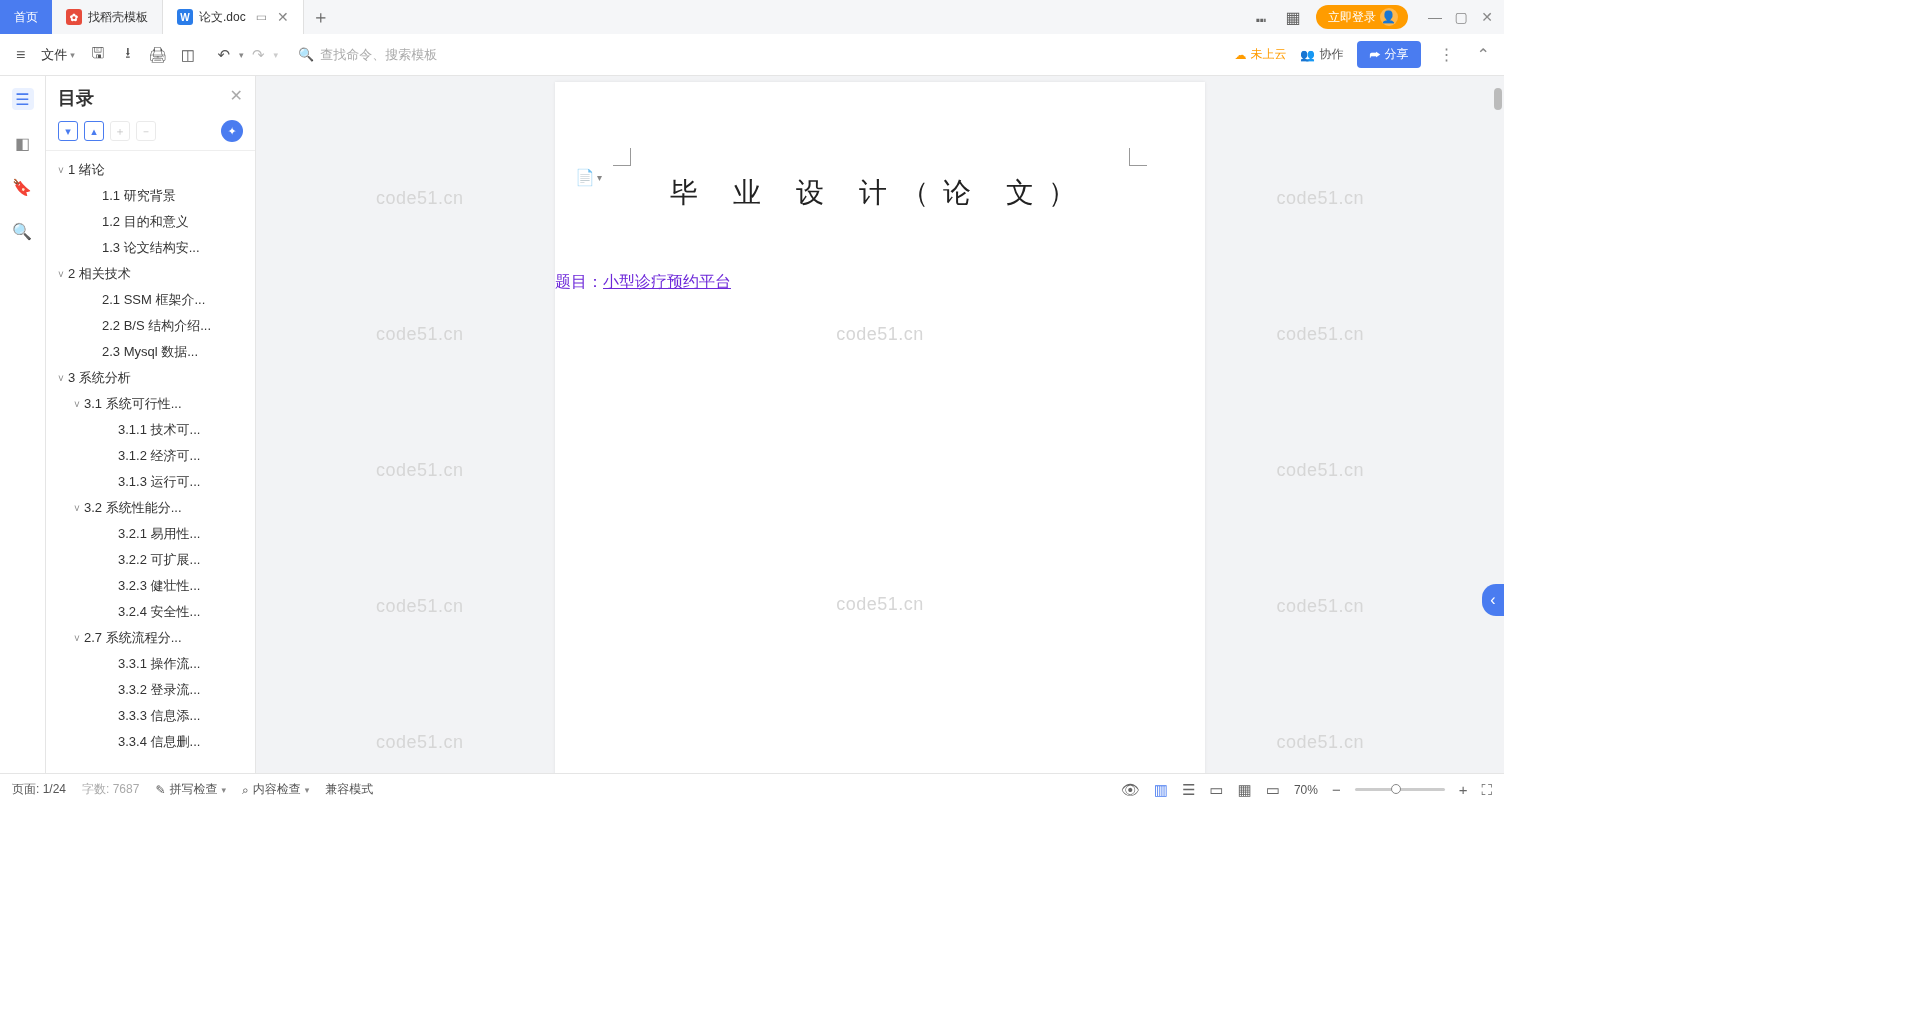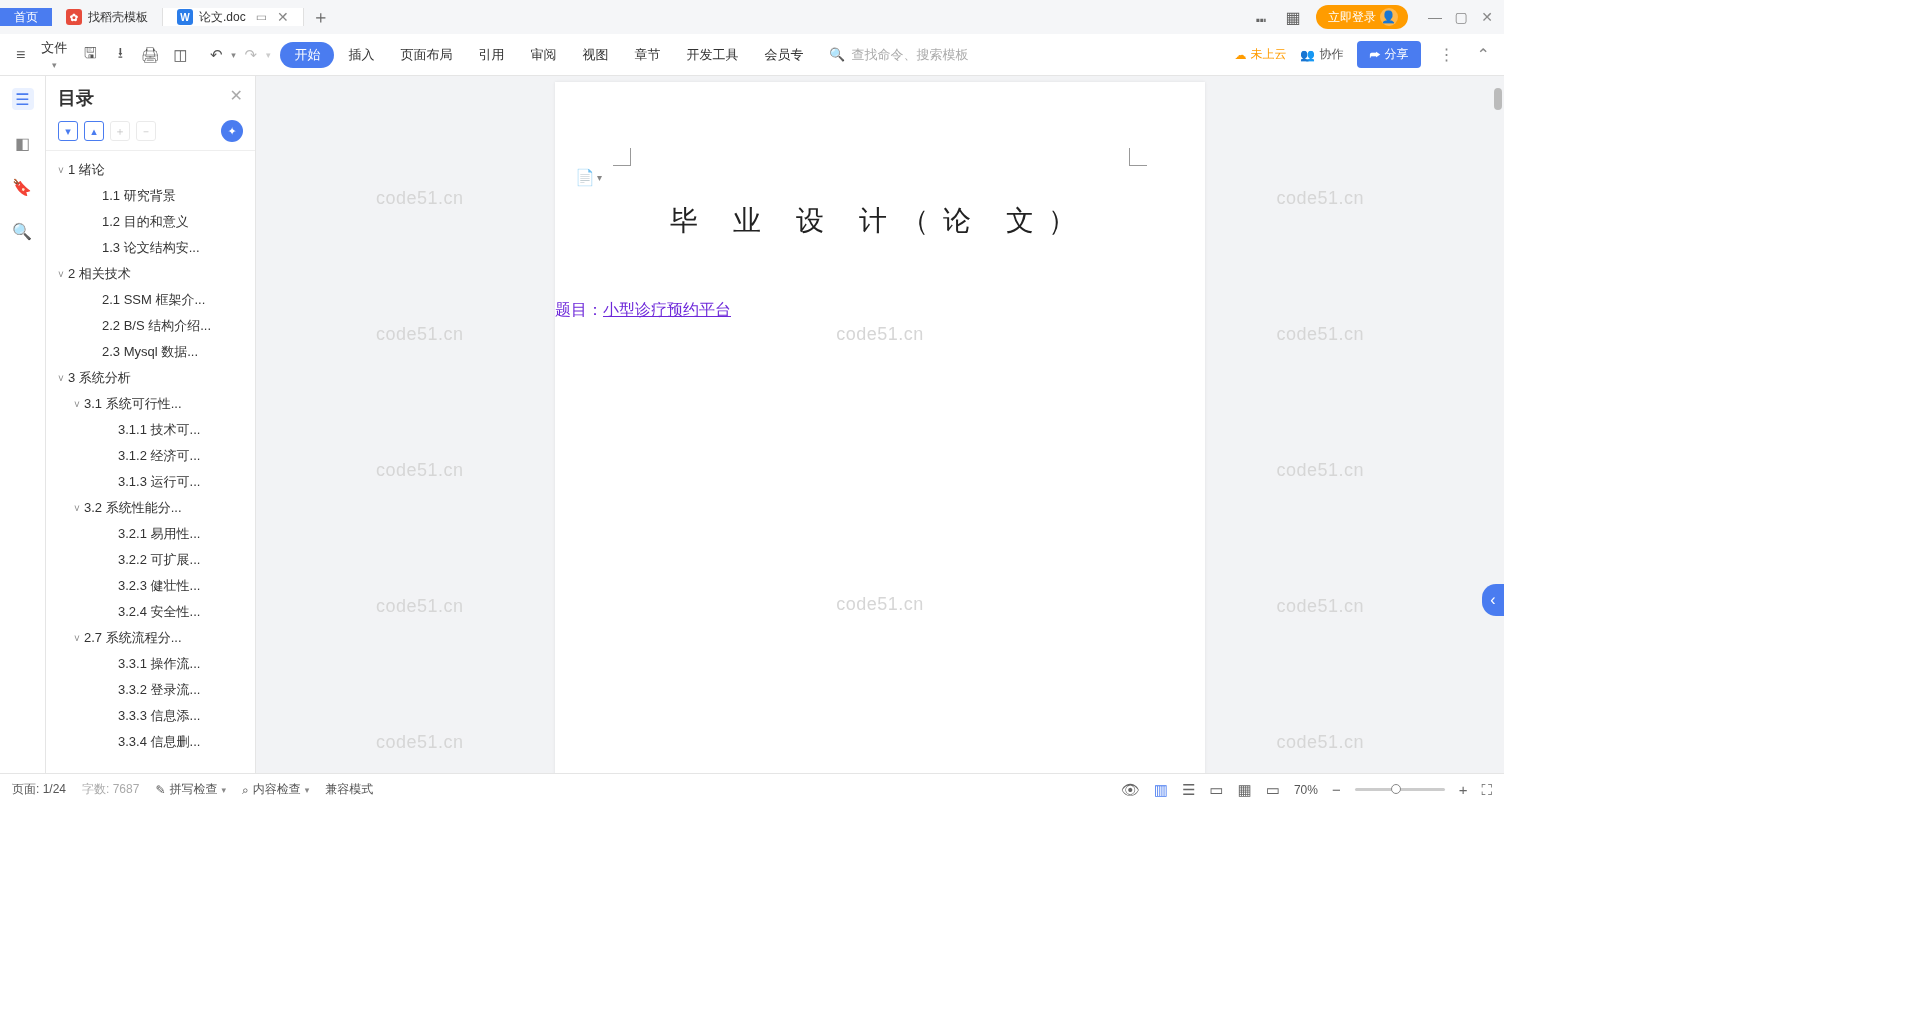--- a/index.html
+++ b/index.html
@@ -6,7 +6,7 @@
 body { background: #fff; overflow: hidden; width: 1504px; height: 805px; position: relative; }
 
 .titlebar { height: 34px; background: #f5f6f8; display: flex; align-items: center; }
-.tab { height: 18px; display: flex; align-items: center; padding: 0 14px; font-size: 12px; color: #333; cursor: pointer; position: relative; border-right: 1px solid #e0e0e0; }
+.tab { height: 34px; display: flex; align-items: center; padding: 0 14px; font-size: 12px; color: #333; cursor: pointer; position: relative; border-right: 1px solid #e0e0e0; }
 .tab.home { background: #4a7cf0; color: #fff; border: none; }
 .tab.active { background: #fff; }
 .tab .ticon { width: 16px; height: 16px; margin-right: 6px; display: flex; align-items: center; justify-content: center; border-radius: 3px; }

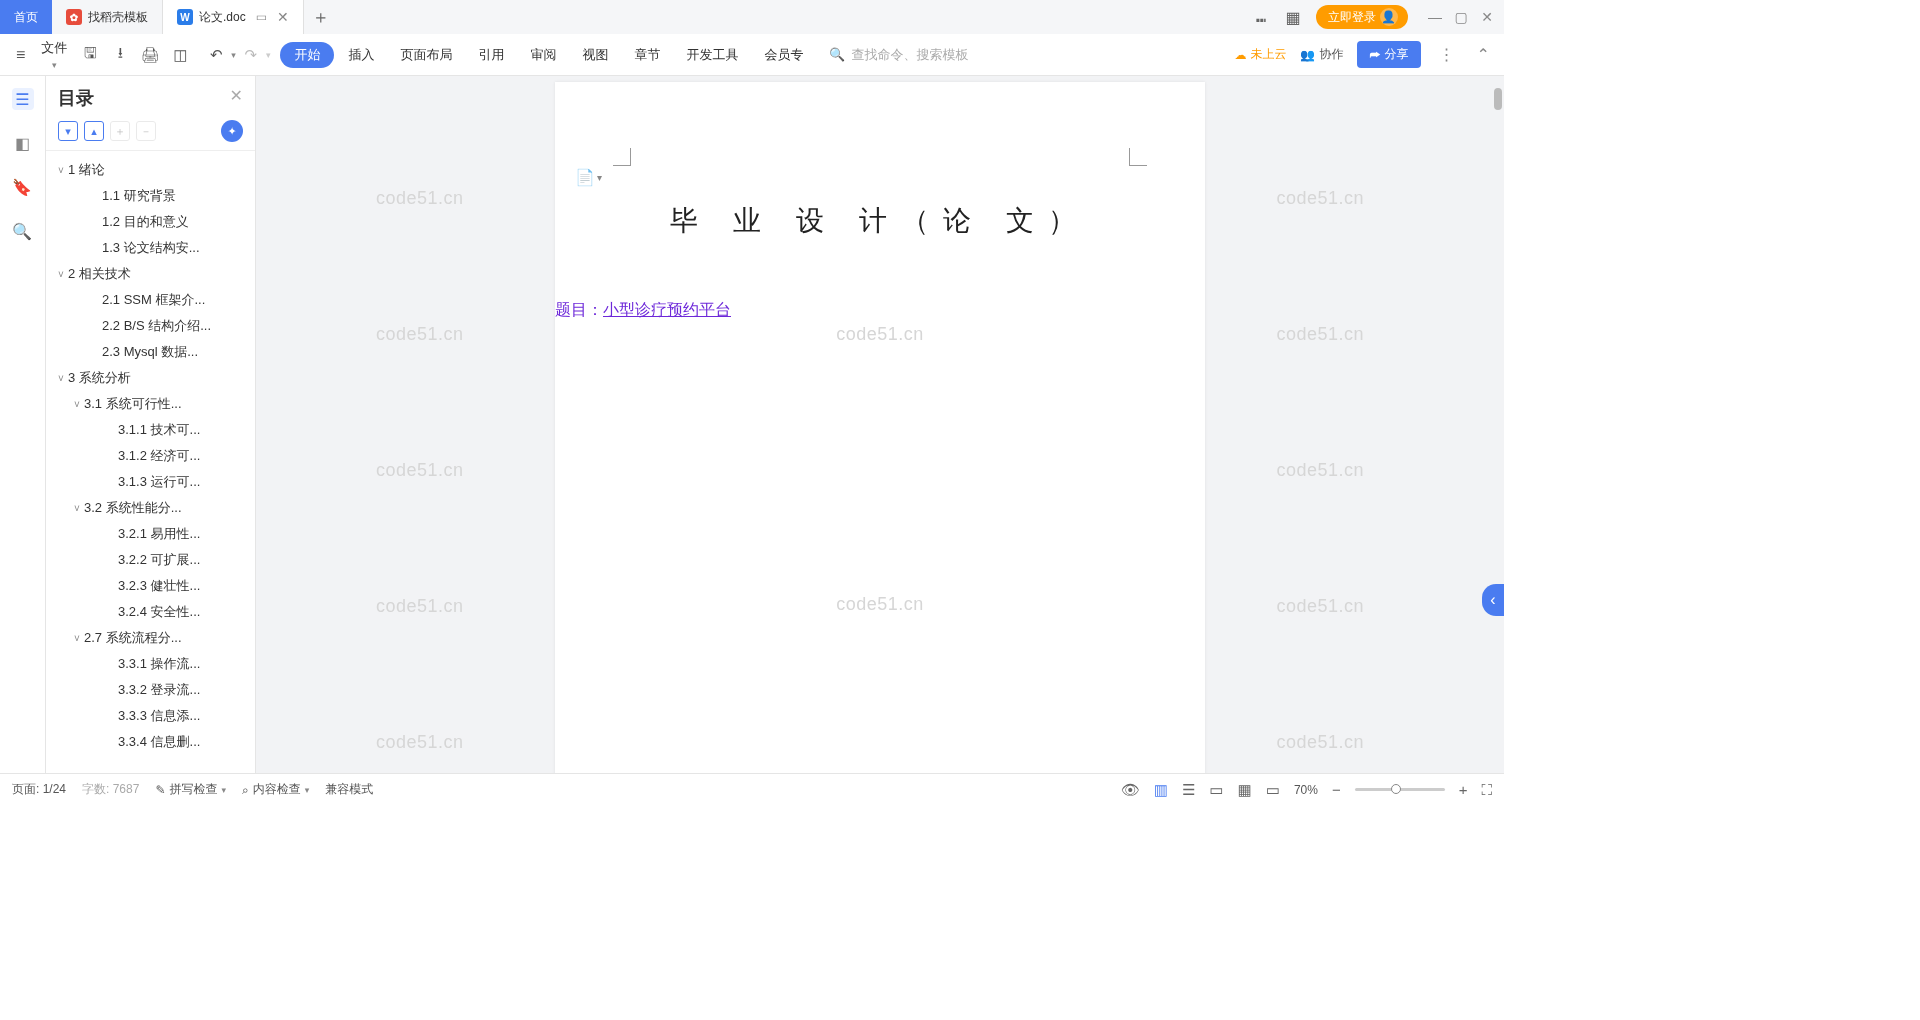--- a/index.html
+++ b/index.html
@@ -24,7 +24,7 @@
 
 .toolbar { height: 42px; border-bottom: 1px solid #e5e5e5; display: flex; align-items: center; padding: 0 10px; gap: 4px; }
 .hamburger { font-size: 16px; color: #555; padding: 0 6px; cursor: pointer; }
-.file-menu { font-size: 13px; color: #333; padding: 0 6px; cursor: pointer; display:flex; align-items:center; gap:3px;flex-direction:column;}
+.file-menu { font-size: 13px; color: #333; padding: 0 6px; cursor: pointer; display:flex; align-items:center; gap:3px;}
 .tb-iconbtn { width: 26px; height: 26px; display: flex; align-items: center; justify-content: center; color: #555; cursor: pointer; font-size: 15px; }
 .undo-redo { display: flex; align-items: center; gap: 2px; margin: 0 6px; }
 .menu-item { padding: 0 12px; font-size: 13px; color: #333; cursor: pointer; }

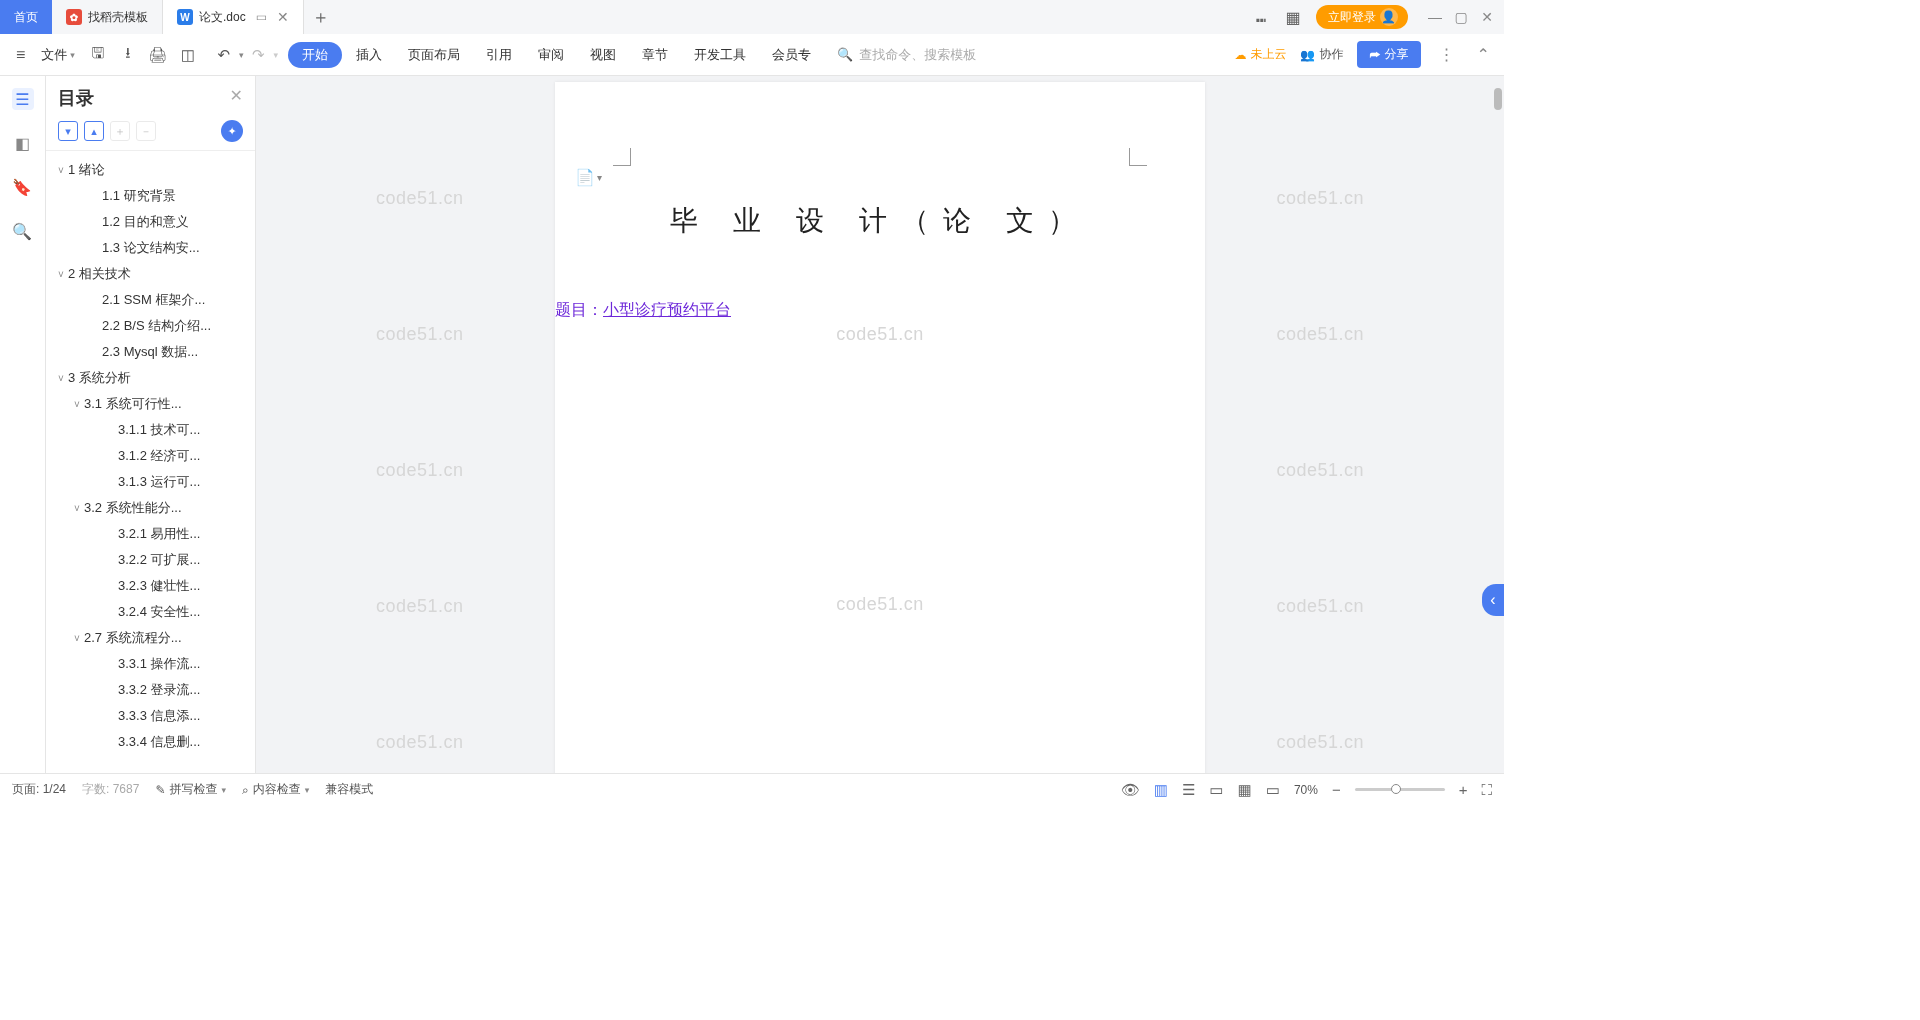--- a/index.html
+++ b/index.html
@@ -128,17 +128,6 @@
     <span class="tb-iconbtn" style="opacity:.4">↷</span>
     <span style="font-size:9px;color:#ccc">▾</span>
   </div>
-  <div id="menus" style="display:flex;align-items:center;gap:2px;">
-      <span class="menu-item active">开始</span>
-      <span class="menu-item">插入</span>
-      <span class="menu-item">页面布局</span>
-      <span class="menu-item">引用</span>
-      <span class="menu-item">审阅</span>
-      <span class="menu-item">视图</span>
-      <span class="menu-item">章节</span>
-      <span class="menu-item">开发工具</span>
-      <span class="menu-item">会员专</span>
-    </div>
   <div class="search-box">
     <span>🔍</span>
     <span>查找命令、搜索模板</span>

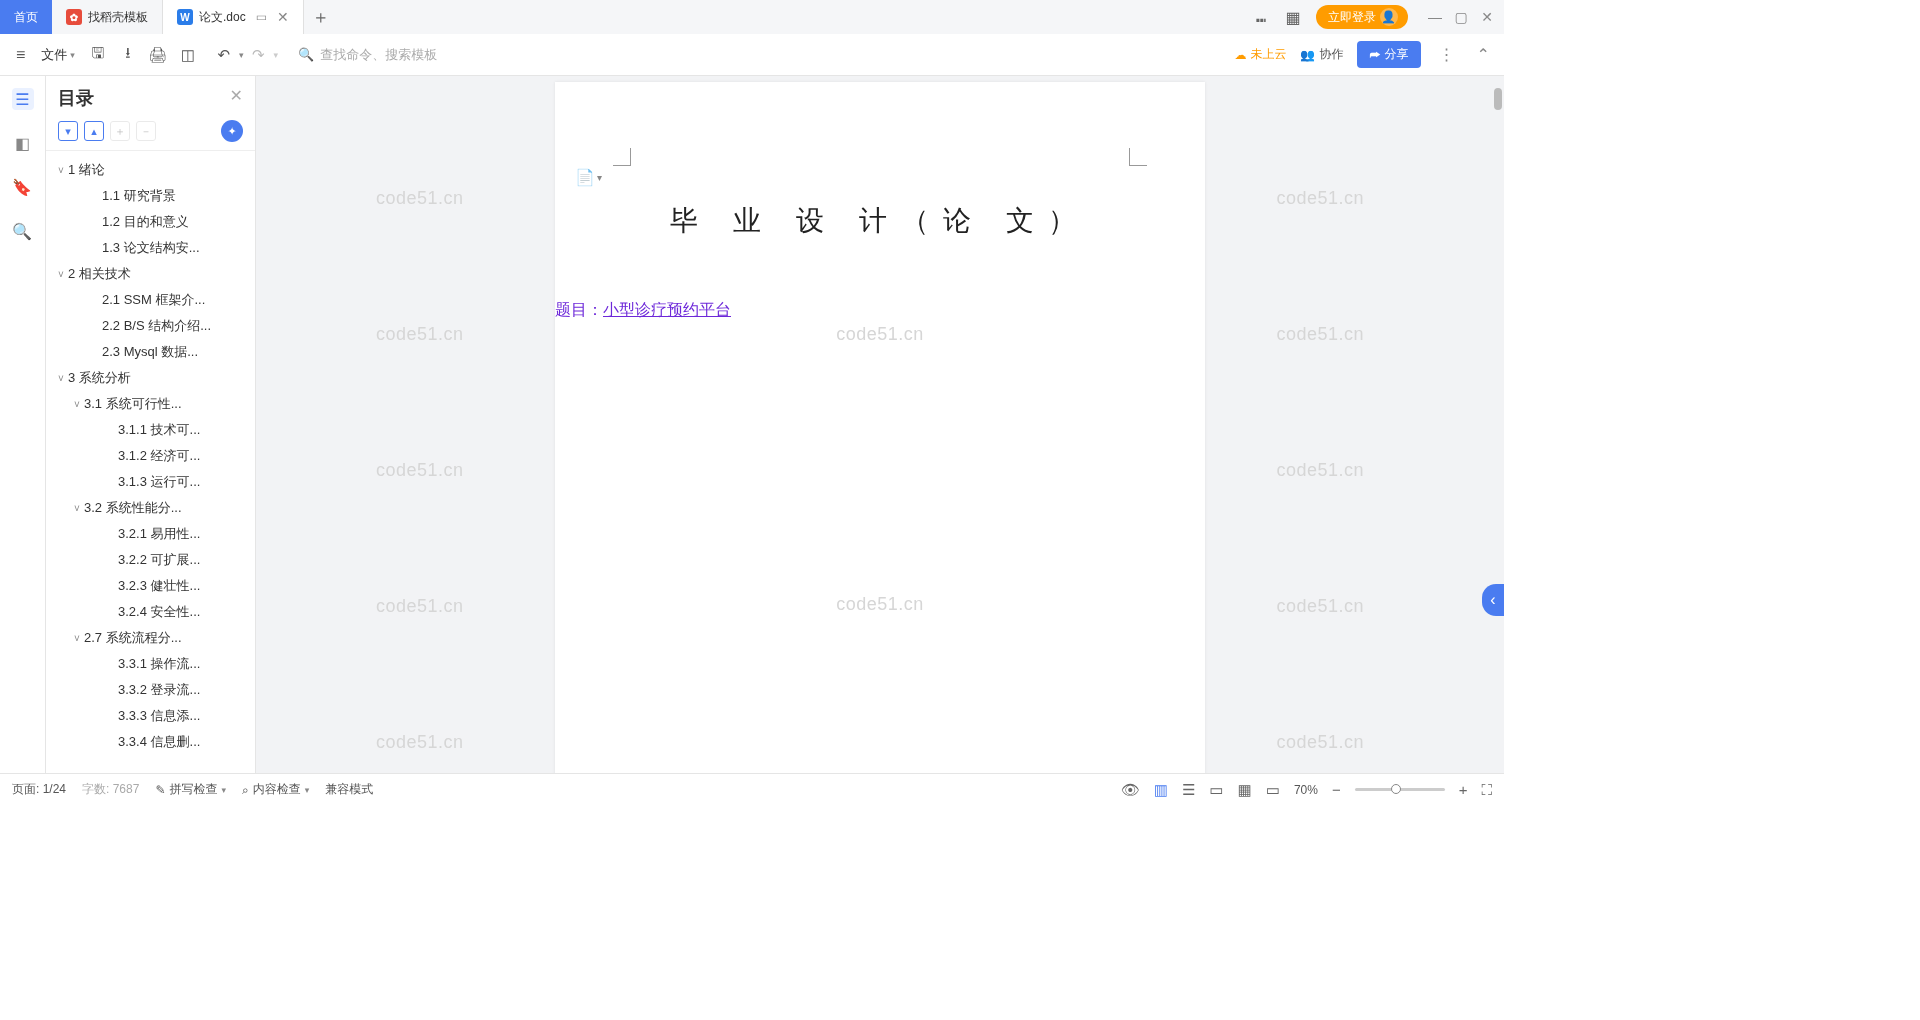--- a/index.html
+++ b/index.html
@@ -65,7 +65,7 @@
 .pc-tl { top:66px; left:58px; border-right:1px solid #999; border-bottom:1px solid #999;}
 .pc-tr { top:66px; right:58px; border-left:1px solid #999; border-bottom:1px solid #999;}
 .page-icon { position:absolute; top:86px; left:20px; color:#4a7cf0; font-size:16px; display:flex; gap:2px; align-items:center;}
-.doc-title { text-align:center; font-size:28px; letter-spacing:14px; margin-top:120px; color:#222; font-family: SimSun, serif;}
+.doc-title { text-align:center; font-size:28px; letter-spacing:14px; margin-top:92px; color:#222; font-family: SimSun, serif;}
 .doc-subtitle { text-align:left; font-size:16px; margin-top:60px; color:#6d28d9; font-family: SimSun, serif;}
 .doc-subtitle .u { text-decoration: underline; }
 .wm { position:absolute; color:#d6d6d6; font-size:18px; pointer-events:none; font-family: Arial; letter-spacing: 0.5px;}

